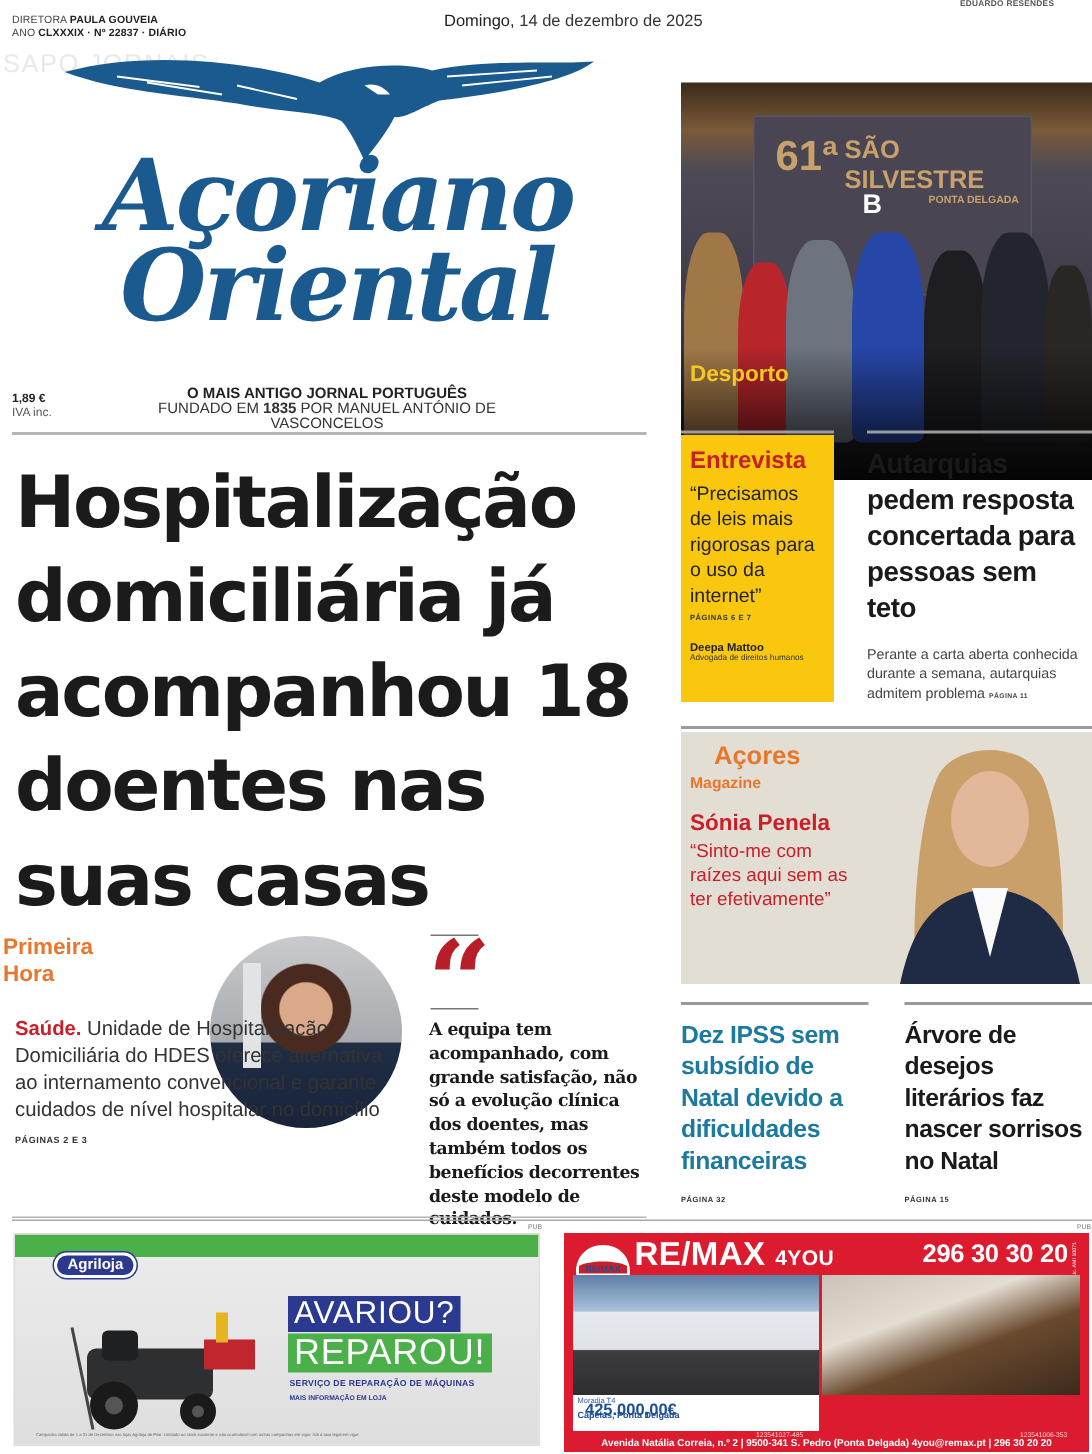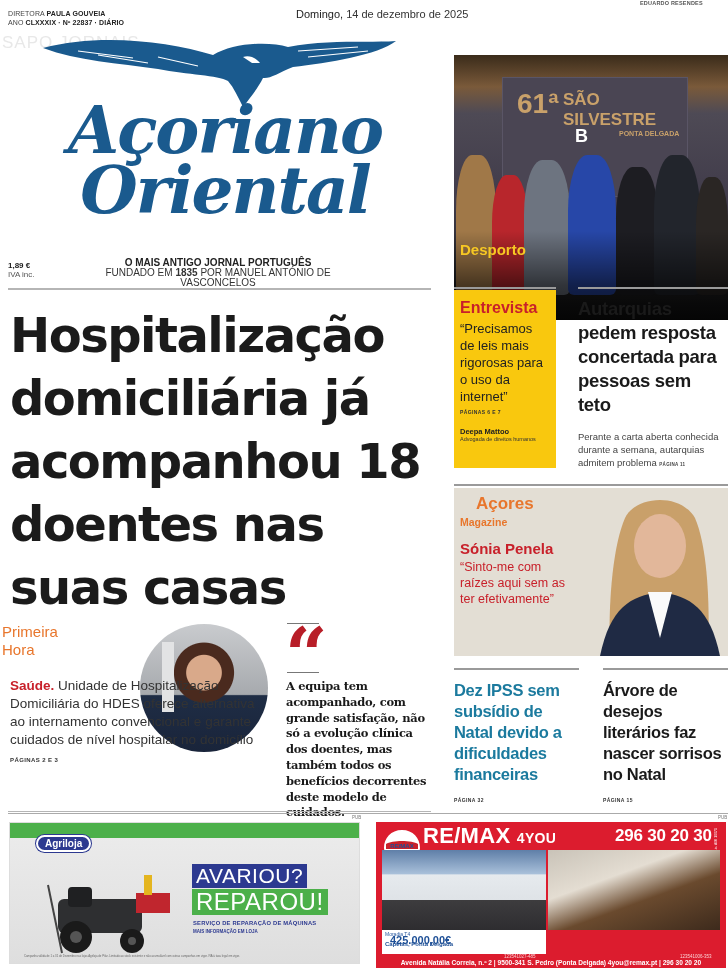--- a/index.html
+++ b/index.html
@@ -23,7 +23,7 @@
 
   
   .headline { left: 10px; top: 304px; width: 430px; font-family: "DejaVu Sans", sans-serif; font-weight: bold; font-size: 48px; line-height: 63px; color: #1b1b1b; letter-spacing: -1.5px; }
-  .kicker-orange { left: 2px; top: 623px; font-weight: normal; color: #e8762c; font-size: 15px; line-height: 18px; }
+  .kicker-orange { left: 2px; top: 623px; font-weight: bold; color: #e8762c; font-size: 15px; line-height: 18px; }
   .lead-body { left: 10px; top: 677px; width: 250px; font-size: 13.5px; line-height: 18px; color: #333; }
   .lead-body .red { color: #c8202a; font-weight: bold; }
   .lead-body .pg { font-size: 6px; font-weight: bold; letter-spacing: .4px; }

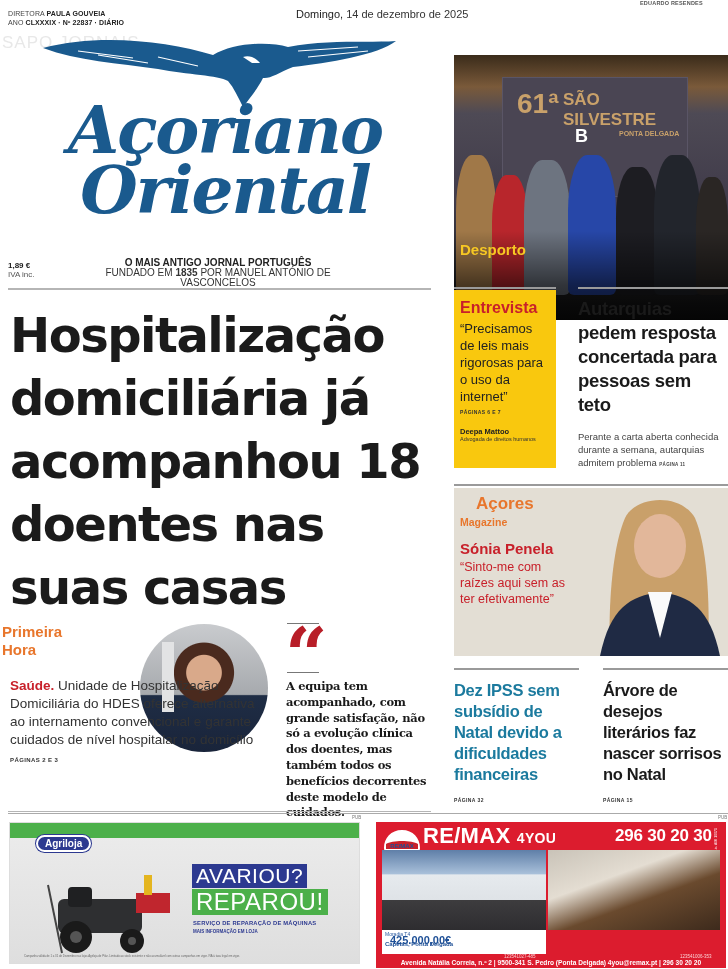--- a/index.html
+++ b/index.html
@@ -244,7 +244,7 @@
     <text x="20" y="20" text-anchor="middle" font-size="6" font-weight="bold" fill="#1d4f96" font-family="Liberation Sans, sans-serif">RE/MAX</text>
   </svg>
   <div class="remax-brand"><span>RE/MAX</span> <small>4YOU</small></div>
-  <div class="remax-phone">296 30 20 30</div>
+  <div class="remax-phone">296 30 30 20</div>
   <div class="remax-lic">Lic. AMI 10071</div>
   <div class="photo-a"></div>
   <div class="photo-b"></div>

